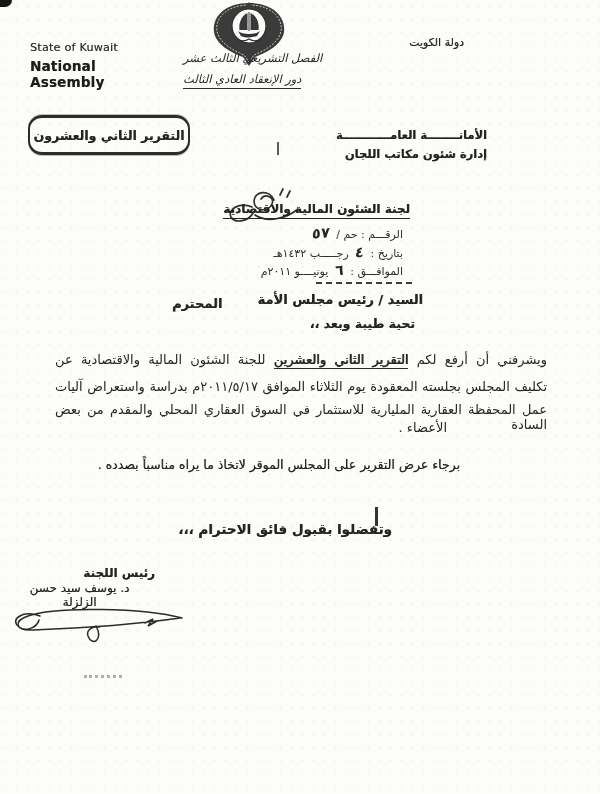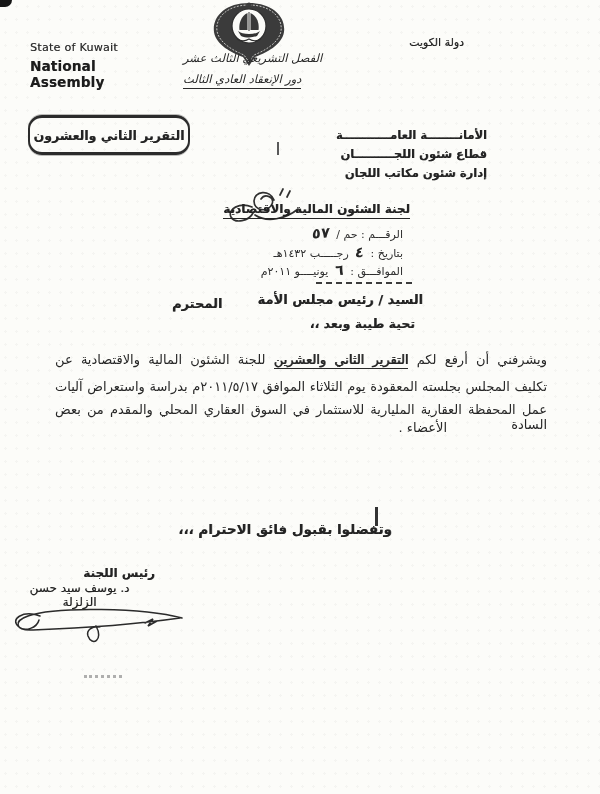--- a/index.html
+++ b/index.html
@@ -113,7 +113,6 @@
 
   <div class="abs right rtl secretariat ink">
     <div>الأمانــــــــة العامــــــــــــة</div>
-    <div>قطاع شئون اللجــــــــــان</div>
     <div>إدارة شئون مكاتب اللجان</div>
   </div>
 

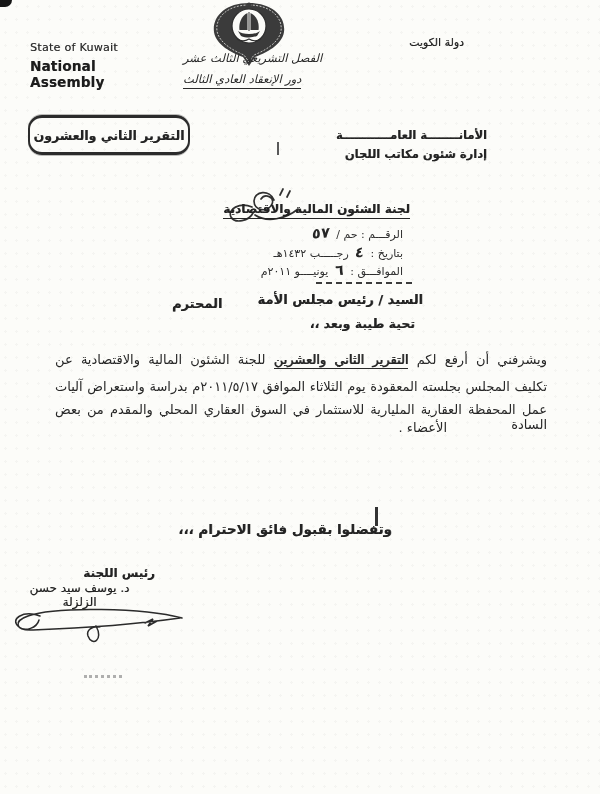--- a/index.html
+++ b/index.html
@@ -150,6 +150,7 @@
   <div class="abs rtl bodyline jline" style="top:402px;">عمل المحفظة العقارية المليارية للاستثمار في السوق العقاري المحلي والمقدم من بعض السادة</div>
   <div class="abs rtl bodyline line4" style="top:420px;">الأعضاء .</div>
 
+  <div class="abs rtl request ink">برجاء عرض التقرير على المجلس الموقر لاتخاذ ما يراه مناسباً بصدده .</div>
 
   <div class="abs rtl closing ink">وتفضلوا بقبول فائق الاحترام ،،،</div>
 

